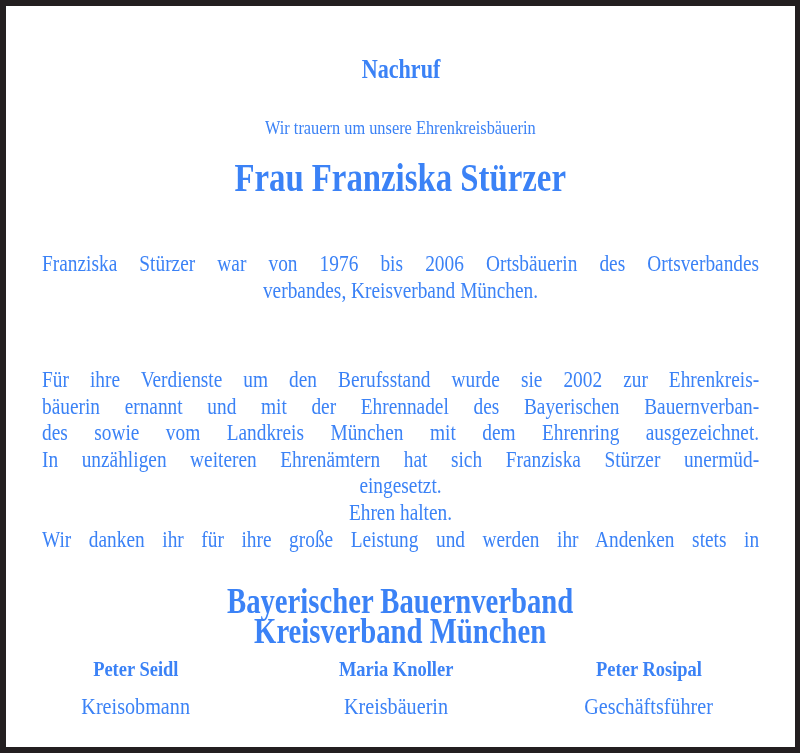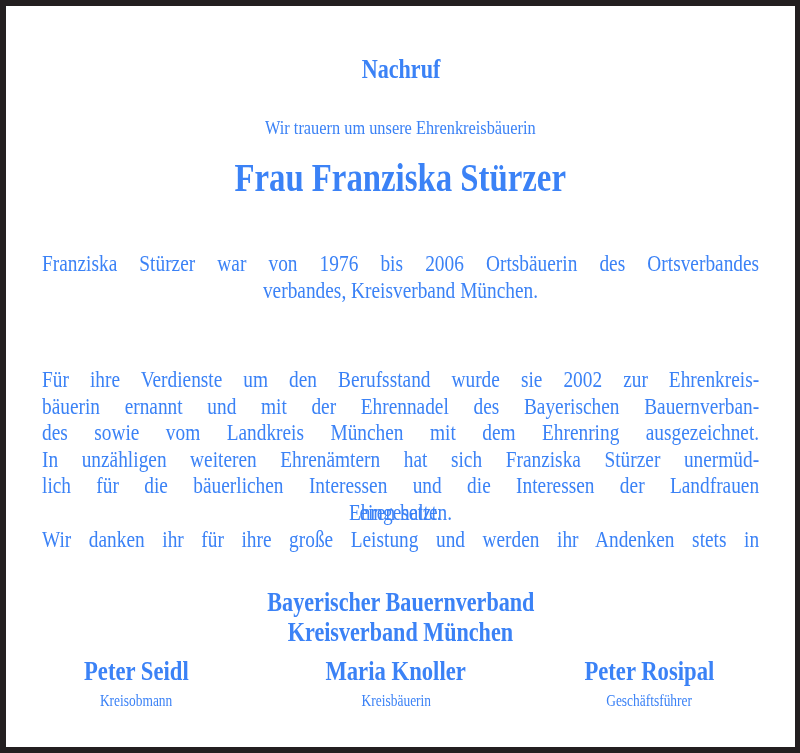--- a/index.html
+++ b/index.html
@@ -86,9 +86,6 @@
     <span class="line">
         <span class="cond">In unzähligen weiteren Ehrenämtern hat sich Franziska Stürzer unermüd-</span>
       </span>
-    <span class="line">
-        <span class="cond">lich für die bäuerlichen Interessen und die Interessen der Landfrauen</span>
-      </span>
     <span class="line last">
         <span class="cond">eingesetzt.</span>
       </span>

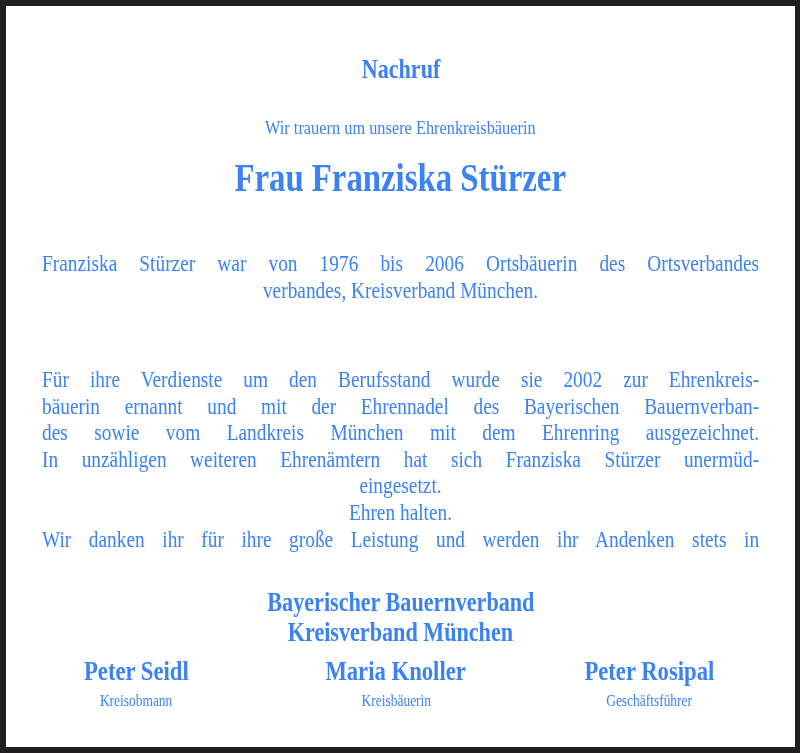--- a/index.html
+++ b/index.html
@@ -35,7 +35,7 @@
     .p1 { top: 229px; margin-top: 16px; }
     .p2 { top: 339px; margin-top: 22px; }
     .p3 { top: 494px; }
-    .org { top: 581px; font-size: 27px; font-weight: bold; line-height: 30px; }
+    .org { top: 581px; font-size: 35px; font-weight: bold; line-height: 30px; }
     .org .cond { transform: scaleX(0.82); }
     .sig {
       position: absolute; top: 650px; width: 260px; text-align: center;

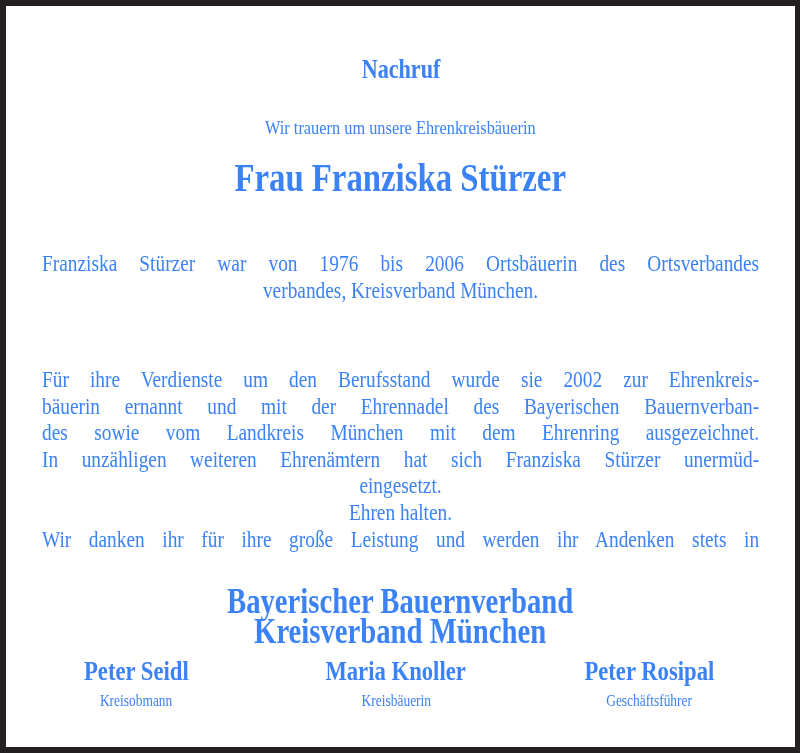--- a/index.html
+++ b/index.html
@@ -40,7 +40,7 @@
     .sig {
       position: absolute; top: 650px; width: 260px; text-align: center;
     }
-    .sig .n { font-size: 27px; font-weight: bold; display: block; white-space: nowrap; }
+    .sig .n { font-size: 22px; font-weight: bold; display: block; white-space: nowrap; }
     .sig .r { font-size: 16px; display: block; white-space: nowrap; margin-top: 5px; }
     .sig .cond { transform: scaleX(0.84); }
     .s1 { left: 0px; }

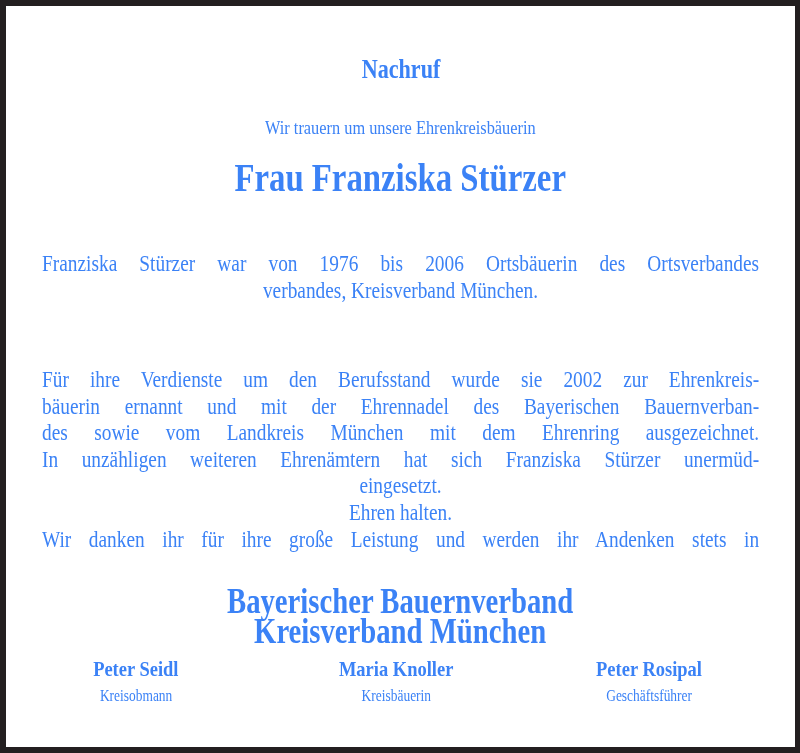--- a/index.html
+++ b/index.html
@@ -41,7 +41,7 @@
       position: absolute; top: 650px; width: 260px; text-align: center;
     }
     .sig .n { font-size: 22px; font-weight: bold; display: block; white-space: nowrap; }
-    .sig .r { font-size: 16px; display: block; white-space: nowrap; margin-top: 5px; }
+    .sig .r { font-size: 24px; display: block; white-space: nowrap; margin-top: 11px; }
     .sig .cond { transform: scaleX(0.84); }
     .s1 { left: 0px; }
     .s2 { left: 260px; }

